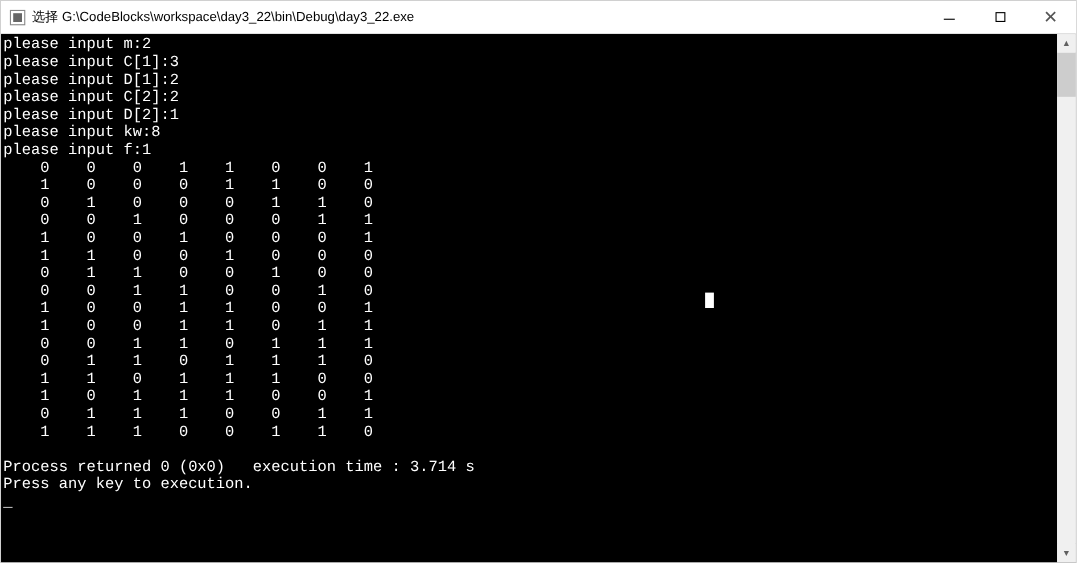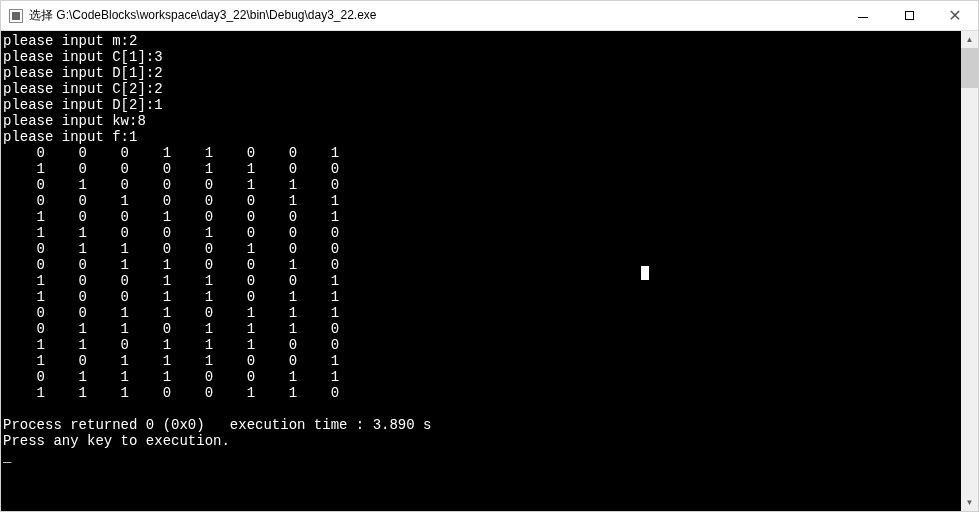--- a/index.html
+++ b/index.html
@@ -195,7 +195,7 @@
     0    1    1    1    0    0    1    1
     1    1    1    0    0    1    1    0
 </div>
-<span>Process returned 0 (0x0)   execution time : 3.890 s</span>
+<span>Process returned 0 (0x0)   execution time : 3.714 s</span>
 <span>Press any key to execution.</span>
 <span>_</span></div>
     <div class="cursor main"></div>

